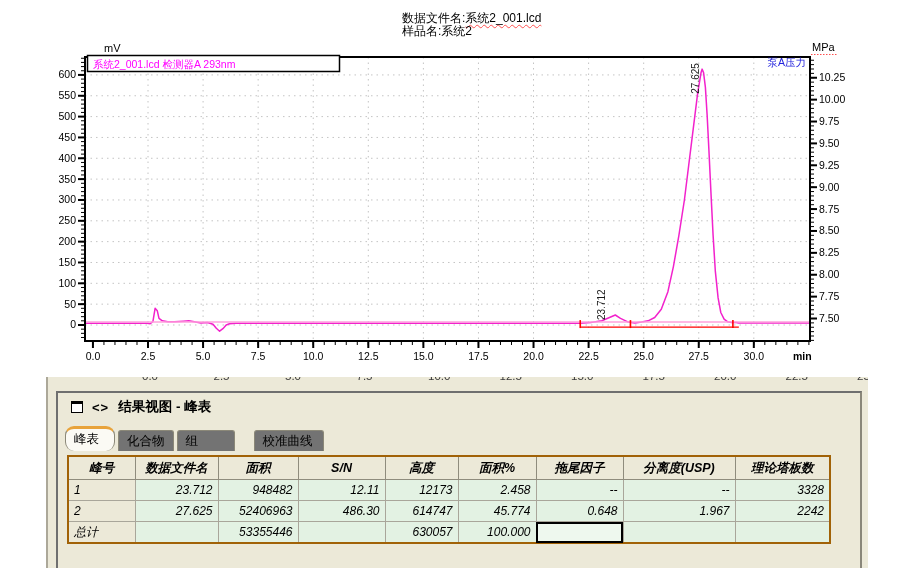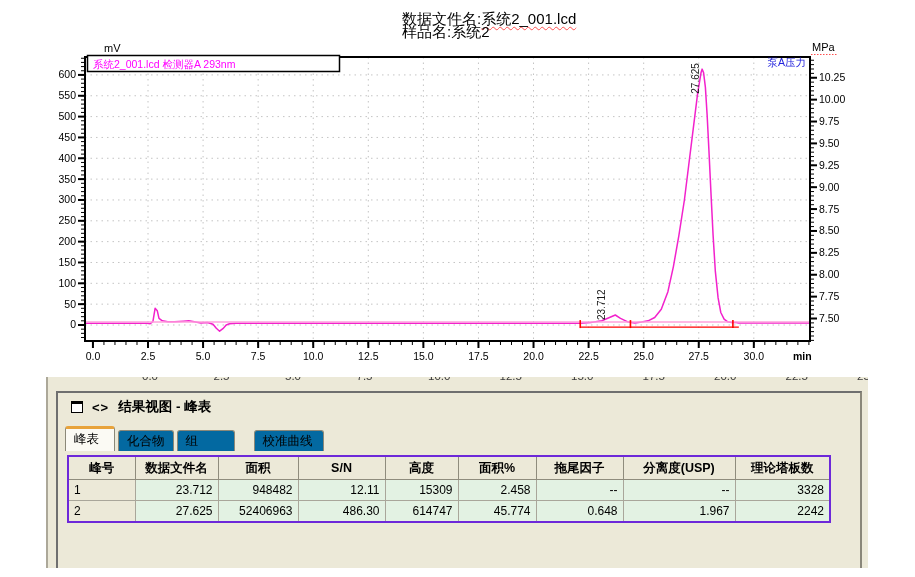--- a/index.html
+++ b/index.html
@@ -8,7 +8,7 @@
     font-family:"Liberation Sans","DejaVu Sans",sans-serif;overflow:hidden;
   }
   
-  .file-header{position:absolute;left:402px;top:12px;font-size:15px;color:#000;line-height:13px;white-space:nowrap;}
+  .file-header{position:absolute;left:402px;top:12px;font-size:12px;color:#000;line-height:13px;white-space:nowrap;}
   .wavy{text-decoration:underline wavy #ff5050;text-decoration-thickness:1px;text-underline-offset:2px;}
   
   #chart{position:absolute;left:0;top:0;font-family:"Liberation Sans","DejaVu Sans",sans-serif;}

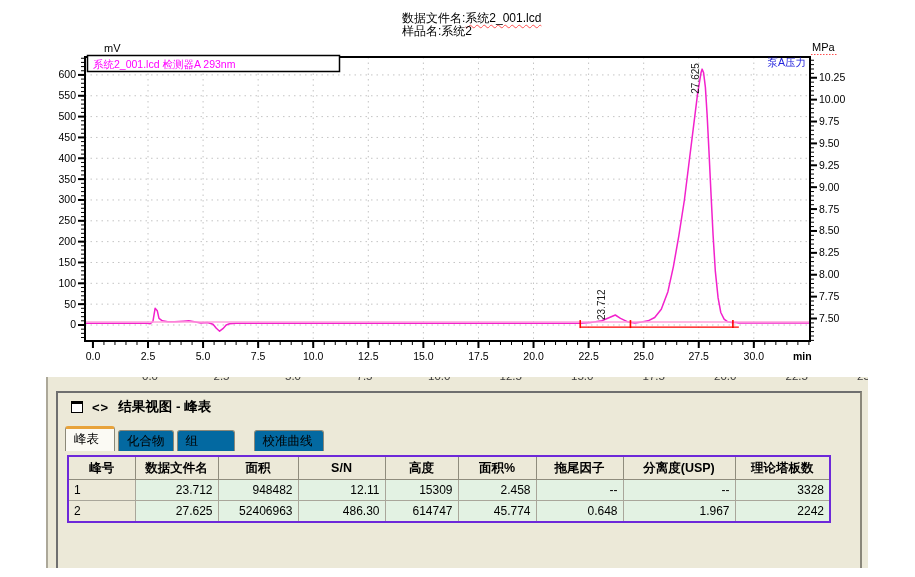--- a/index.html
+++ b/index.html
@@ -394,7 +394,7 @@
     <span class="title-text">结果视图 -  峰表</span>
   </div>
   <div class="tabs" id="tabs">
-      <div class="tab active" style="min-width: 32px;">峰表</div>
+      <div class="tab active" style="min-width: 32px; border-radius: 9px;">峰表</div>
       <div class="tab" style="min-width: 36px;">化合物</div>
       <div class="tab" style="min-width: 40px;">组</div>
       <div class="tab" style="min-width: 52px; margin-left: 16px;">校准曲线</div>

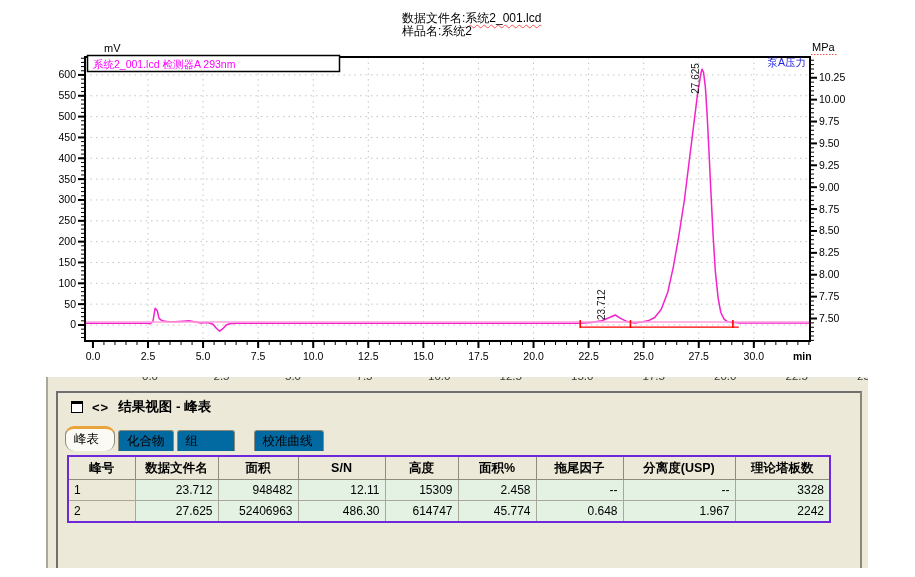--- a/index.html
+++ b/index.html
@@ -25,7 +25,7 @@
   .win-icon{width:10px;height:8px;border:1px solid #000;border-top:3px solid #000;background:#fff;display:inline-block;}
   .nav-icon{font-weight:bold;font-size:13px;letter-spacing:1px;color:#000;}
   .tabs{position:absolute;left:7px;top:34px;display:flex;align-items:flex-end;height:24px;}
-  .tab{background:#0369a1;border:1px solid #8b8878;border-bottom:none;border-radius:3px 3px 0 0;
+  .tab{background:#737373;border:1px solid #8b8878;border-bottom:none;border-radius:3px 3px 0 0;
     font-size:12.5px;color:#000;padding:2px 8px 3px 8px;margin-right:3px;height:15px;box-sizing:content-box;white-space:nowrap;}
   .tab.active{background:#fbfaf4;border-top:3px solid #e8a33b;padding-top:2px;height:17px;position:relative;z-index:2;}
   #peakTable{position:absolute;left:9px;top:62px;border-collapse:collapse;border:2px solid #6d28d9;background:#e3f2e3;}

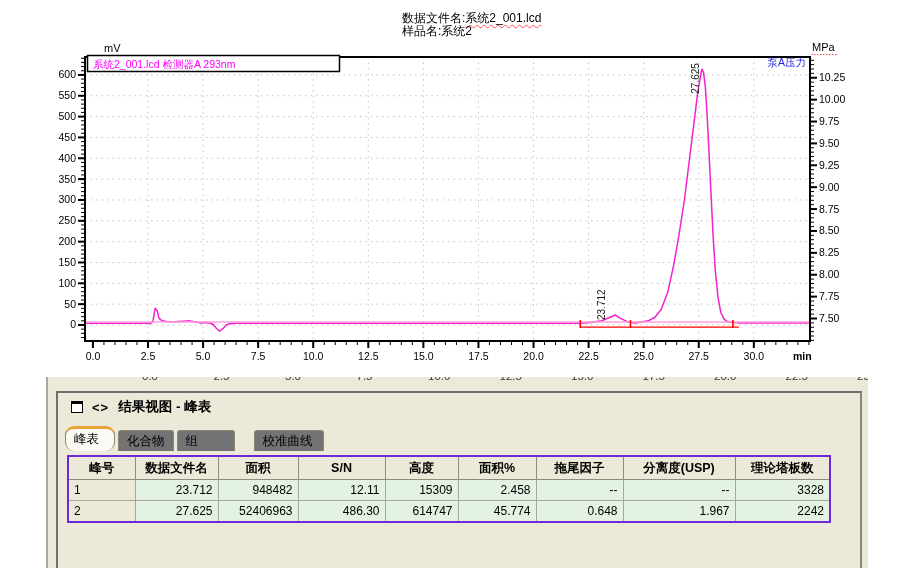--- a/index.html
+++ b/index.html
@@ -28,7 +28,7 @@
   .tab{background:#737373;border:1px solid #8b8878;border-bottom:none;border-radius:3px 3px 0 0;
     font-size:12.5px;color:#000;padding:2px 8px 3px 8px;margin-right:3px;height:15px;box-sizing:content-box;white-space:nowrap;}
   .tab.active{background:#fbfaf4;border-top:3px solid #e8a33b;padding-top:2px;height:17px;position:relative;z-index:2;}
-  #peakTable{position:absolute;left:9px;top:62px;border-collapse:collapse;border:2px solid #6d28d9;background:#e3f2e3;}
+  #peakTable{position:absolute;left:9px;top:62px;border-collapse:collapse;border:2px solid #a16207;background:#e3f2e3;font-style:italic;}
   #peakTable th{background:#ece9d8;border:1px solid #8f8c7d;font-weight:bold;font-size:12.5px;height:22px;color:#000;text-align:center;padding:0 2px;}
   #peakTable td{background:#e3f2e3;border:1px solid #a9a69a;font-size:12px;height:20px;text-align:right;padding:0 5px;color:#000;}
   #peakTable td.rowhdr{background:#ece9d8;text-align:left;}

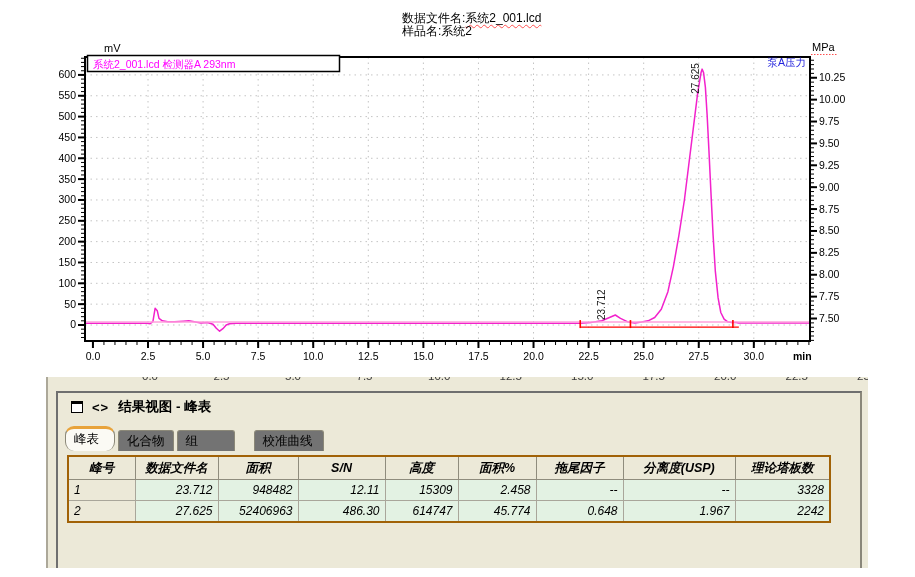--- a/index.html
+++ b/index.html
@@ -430,7 +430,7 @@
           <td>23.712</td>
           <td>948482</td>
           <td>12.11</td>
-          <td>15309</td>
+          <td>12173</td>
           <td>2.458</td>
           <td>--</td>
           <td>--</td>

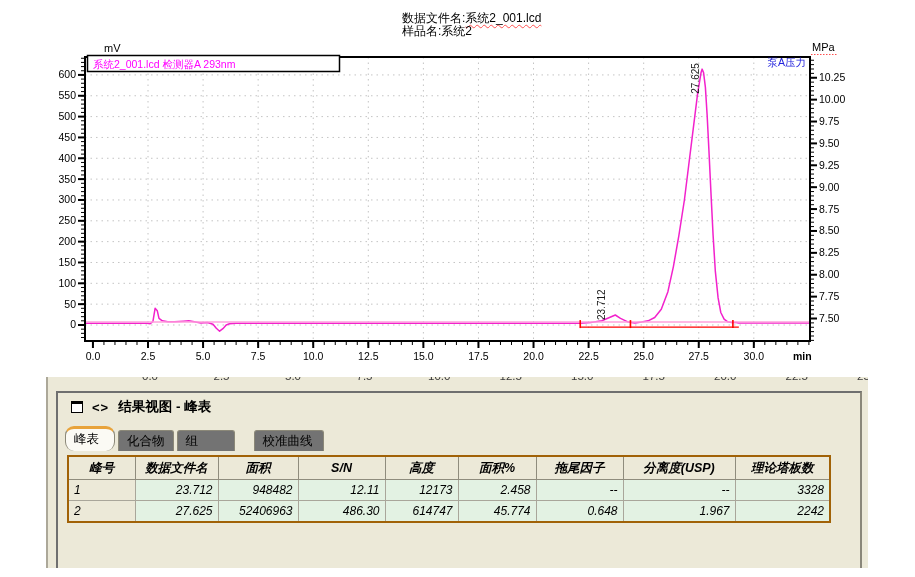--- a/index.html
+++ b/index.html
@@ -447,6 +447,17 @@
           <td>1.967</td>
           <td>2242</td>
         </tr>
+        <tr>
+          <td class="rowhdr">总计</td>
+          <td></td>
+          <td>53355446</td>
+          <td></td>
+          <td>630057</td>
+          <td>100.000</td>
+          <td class="selected"></td>
+          <td></td>
+          <td></td>
+        </tr>
       </tbody>
     </table>
 </div>

